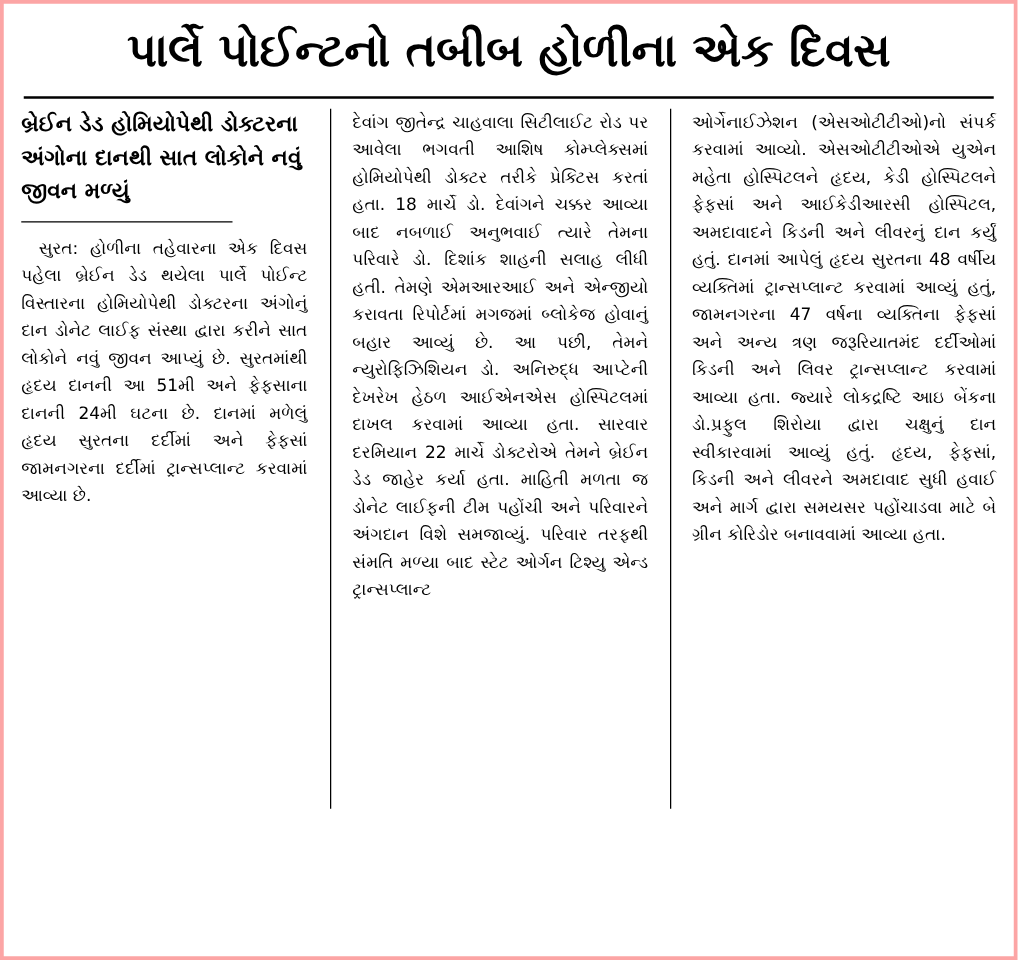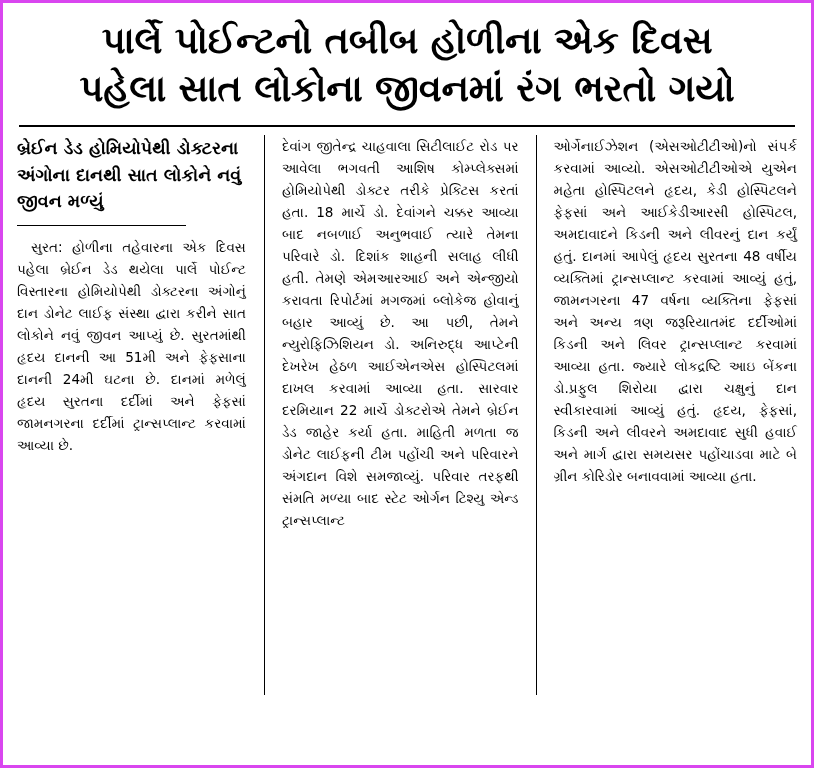--- a/index.html
+++ b/index.html
@@ -19,7 +19,7 @@
     width: 814px;
     height: 768px;
     box-sizing: border-box;
-    border: 3px solid #d946ef;
+    border: 3px solid #fca5a5;
     background: #ffffff;
     padding: 10px 14px 6px 14px;
   }

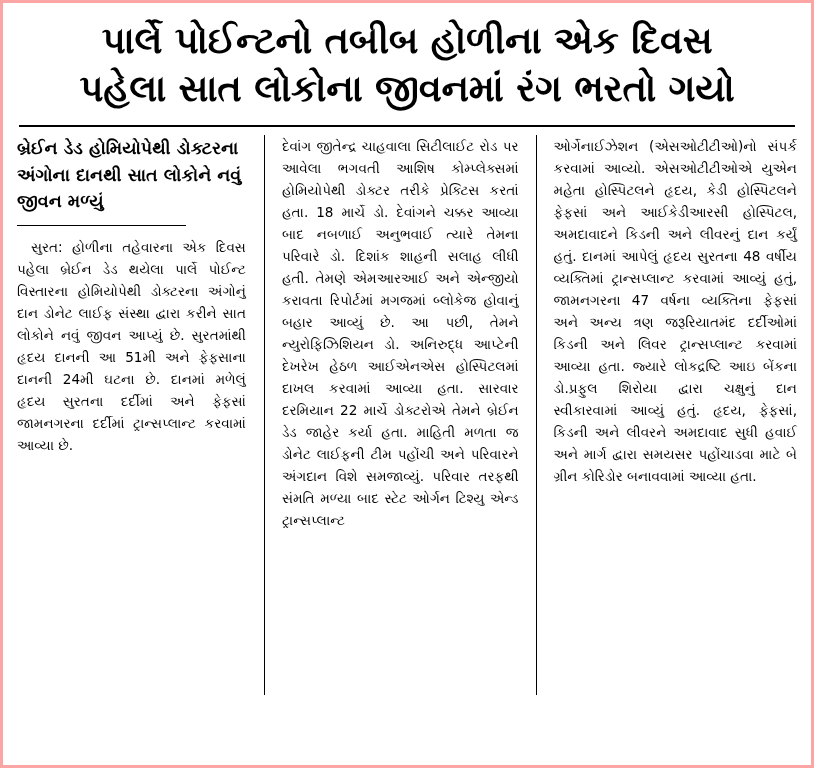--- a/index.html
+++ b/index.html
@@ -88,7 +88,6 @@
 
   <div class="headline">
     <span class="l1">પાર્લે પોઈન્ટનો તબીબ હોળીના એક દિવસ</span>
-    <span class="l2">પહેલા સાત લોકોના જીવનમાં રંગ ભરતો ગયો</span>
   </div>
 
   <hr class="rule">

